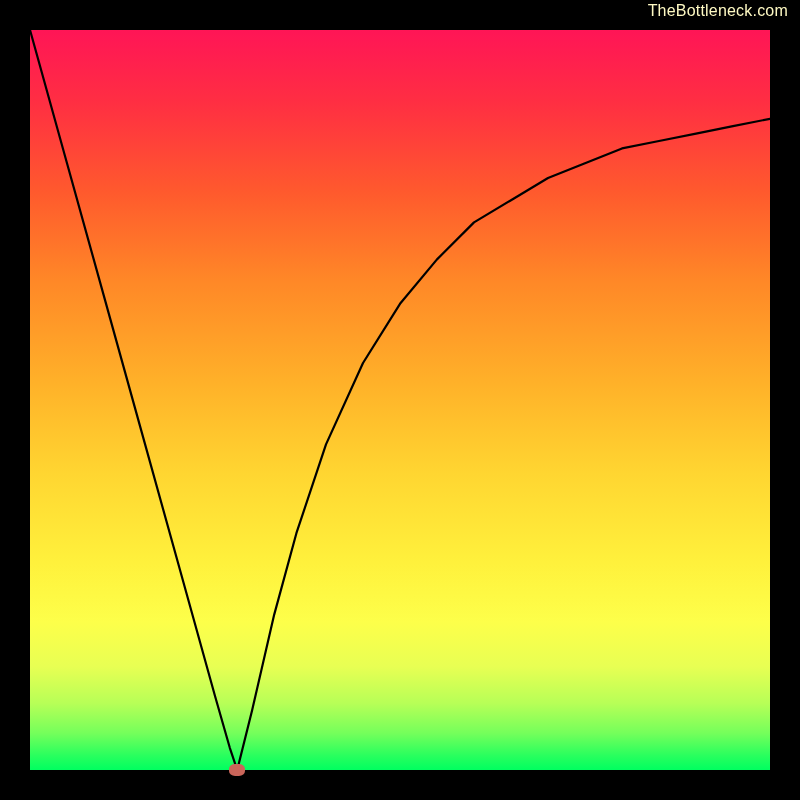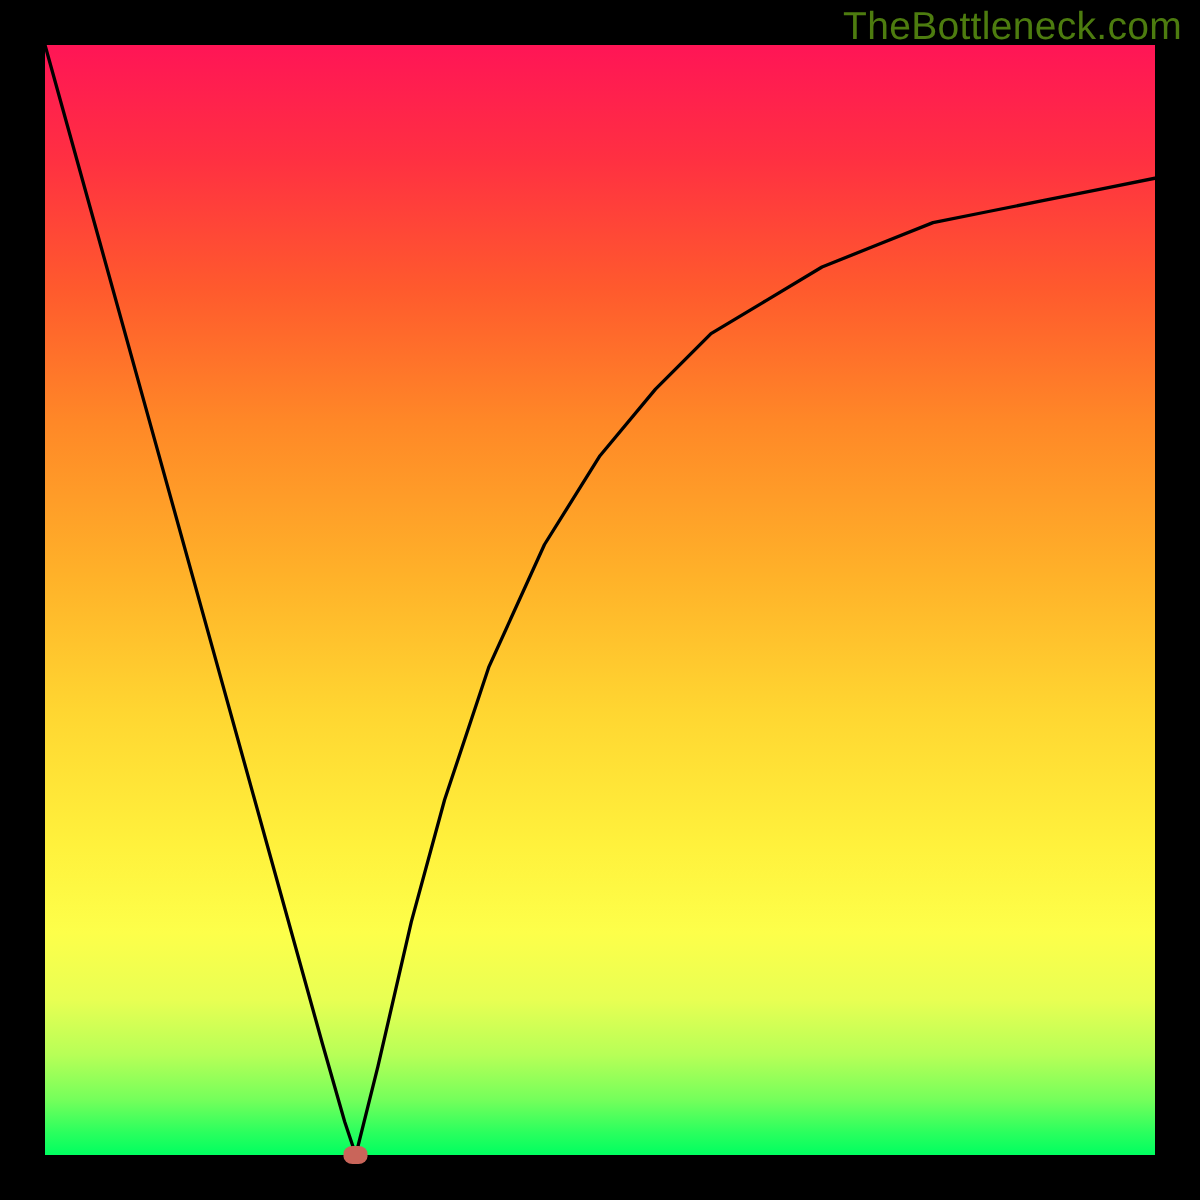--- a/index.html
+++ b/index.html
@@ -20,8 +20,8 @@
     position: absolute;
     top: 2px;
     right: 12px;
-    color: #4d7c0f;
-    font-size: 26px;
+    color: #fef9c3;
+    font-size: 16px;
     font-weight: 400;
     letter-spacing: 0.2px;
     z-index: 20;

